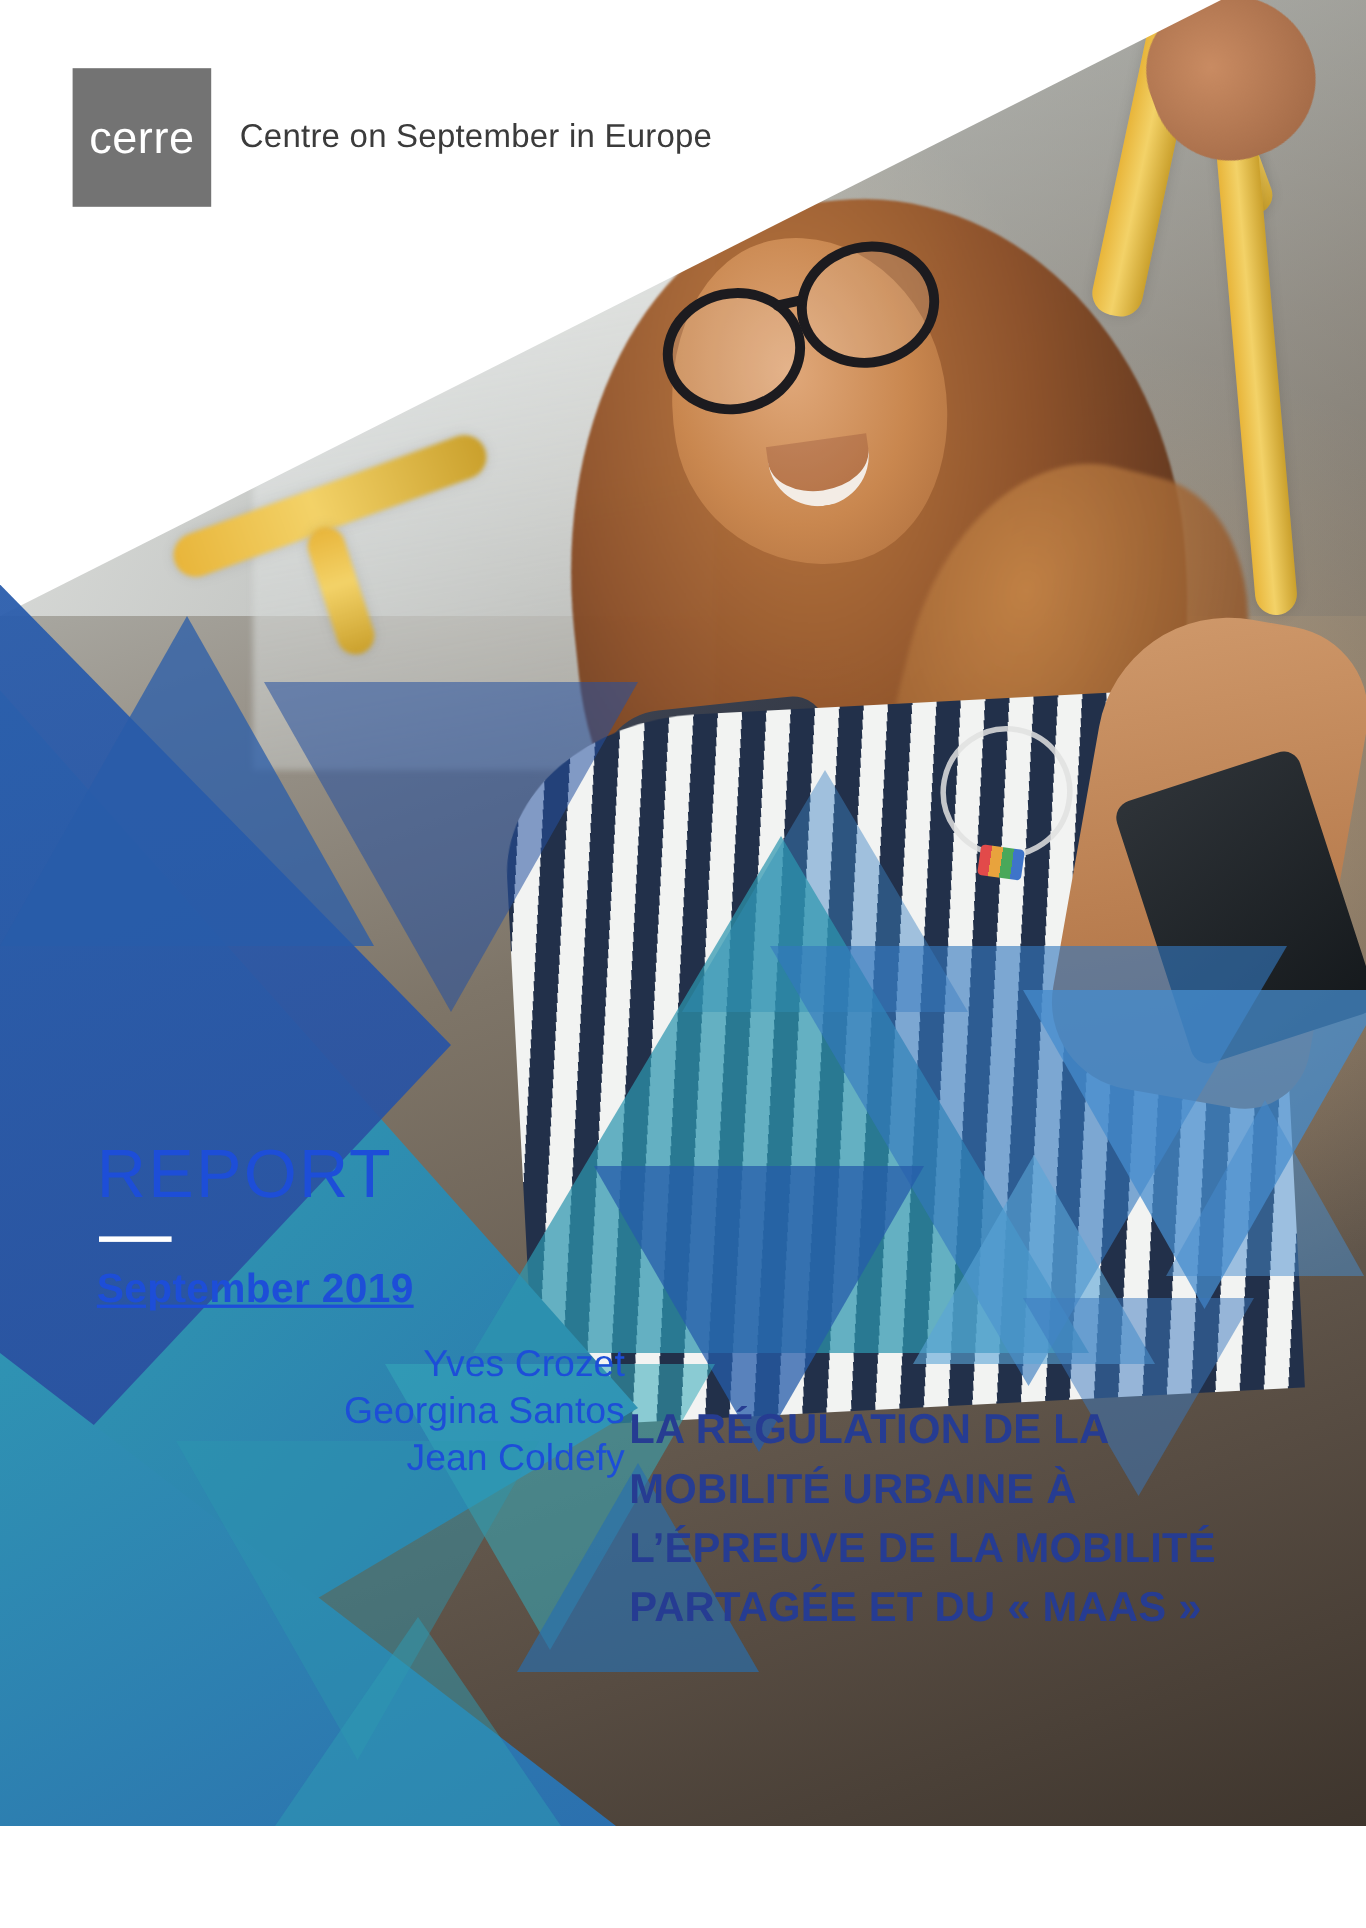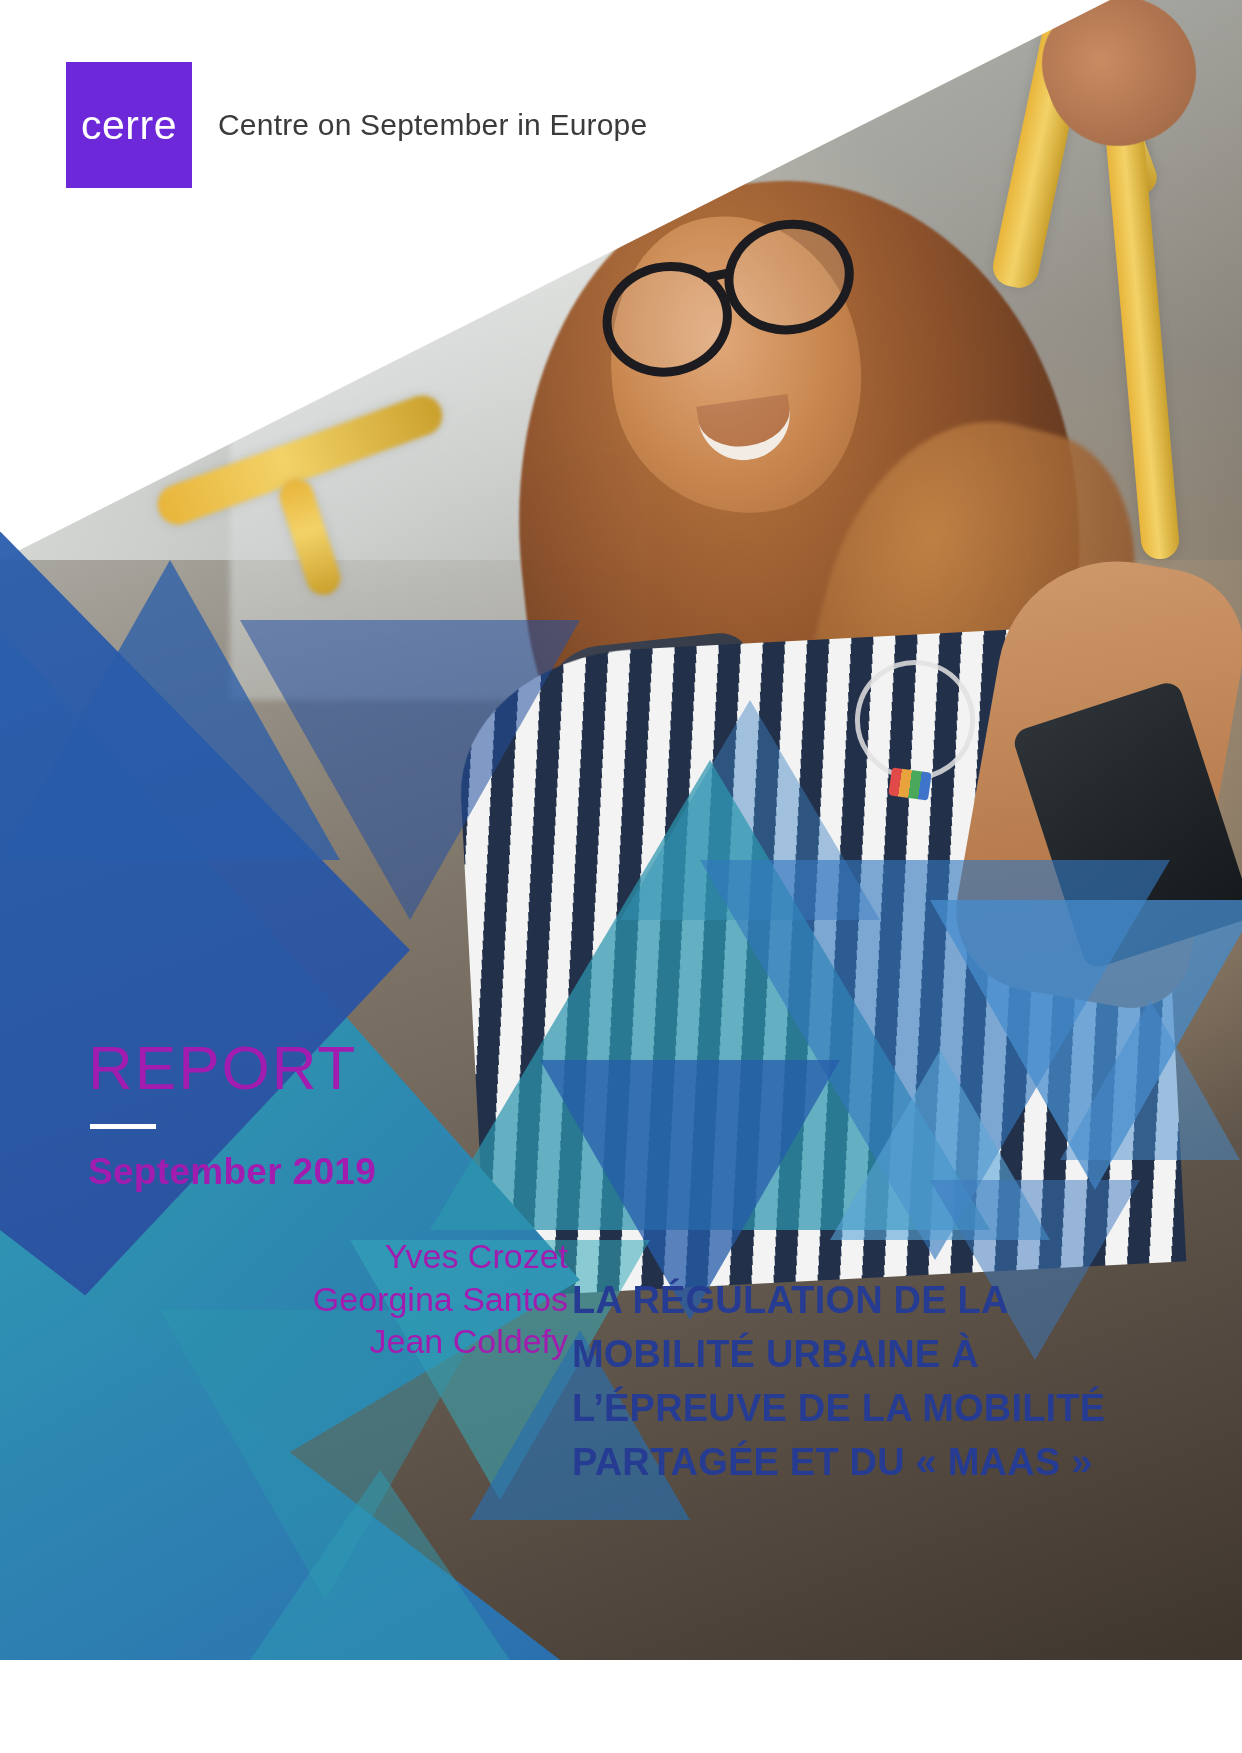--- a/index.html
+++ b/index.html
@@ -226,7 +226,7 @@
   }
   .logo-square {
     width: 126px; height: 126px;
-    background: #6d28d9;
+    background: #737373;
     display: flex; align-items: center; justify-content: center;
   }
   .logo-word {

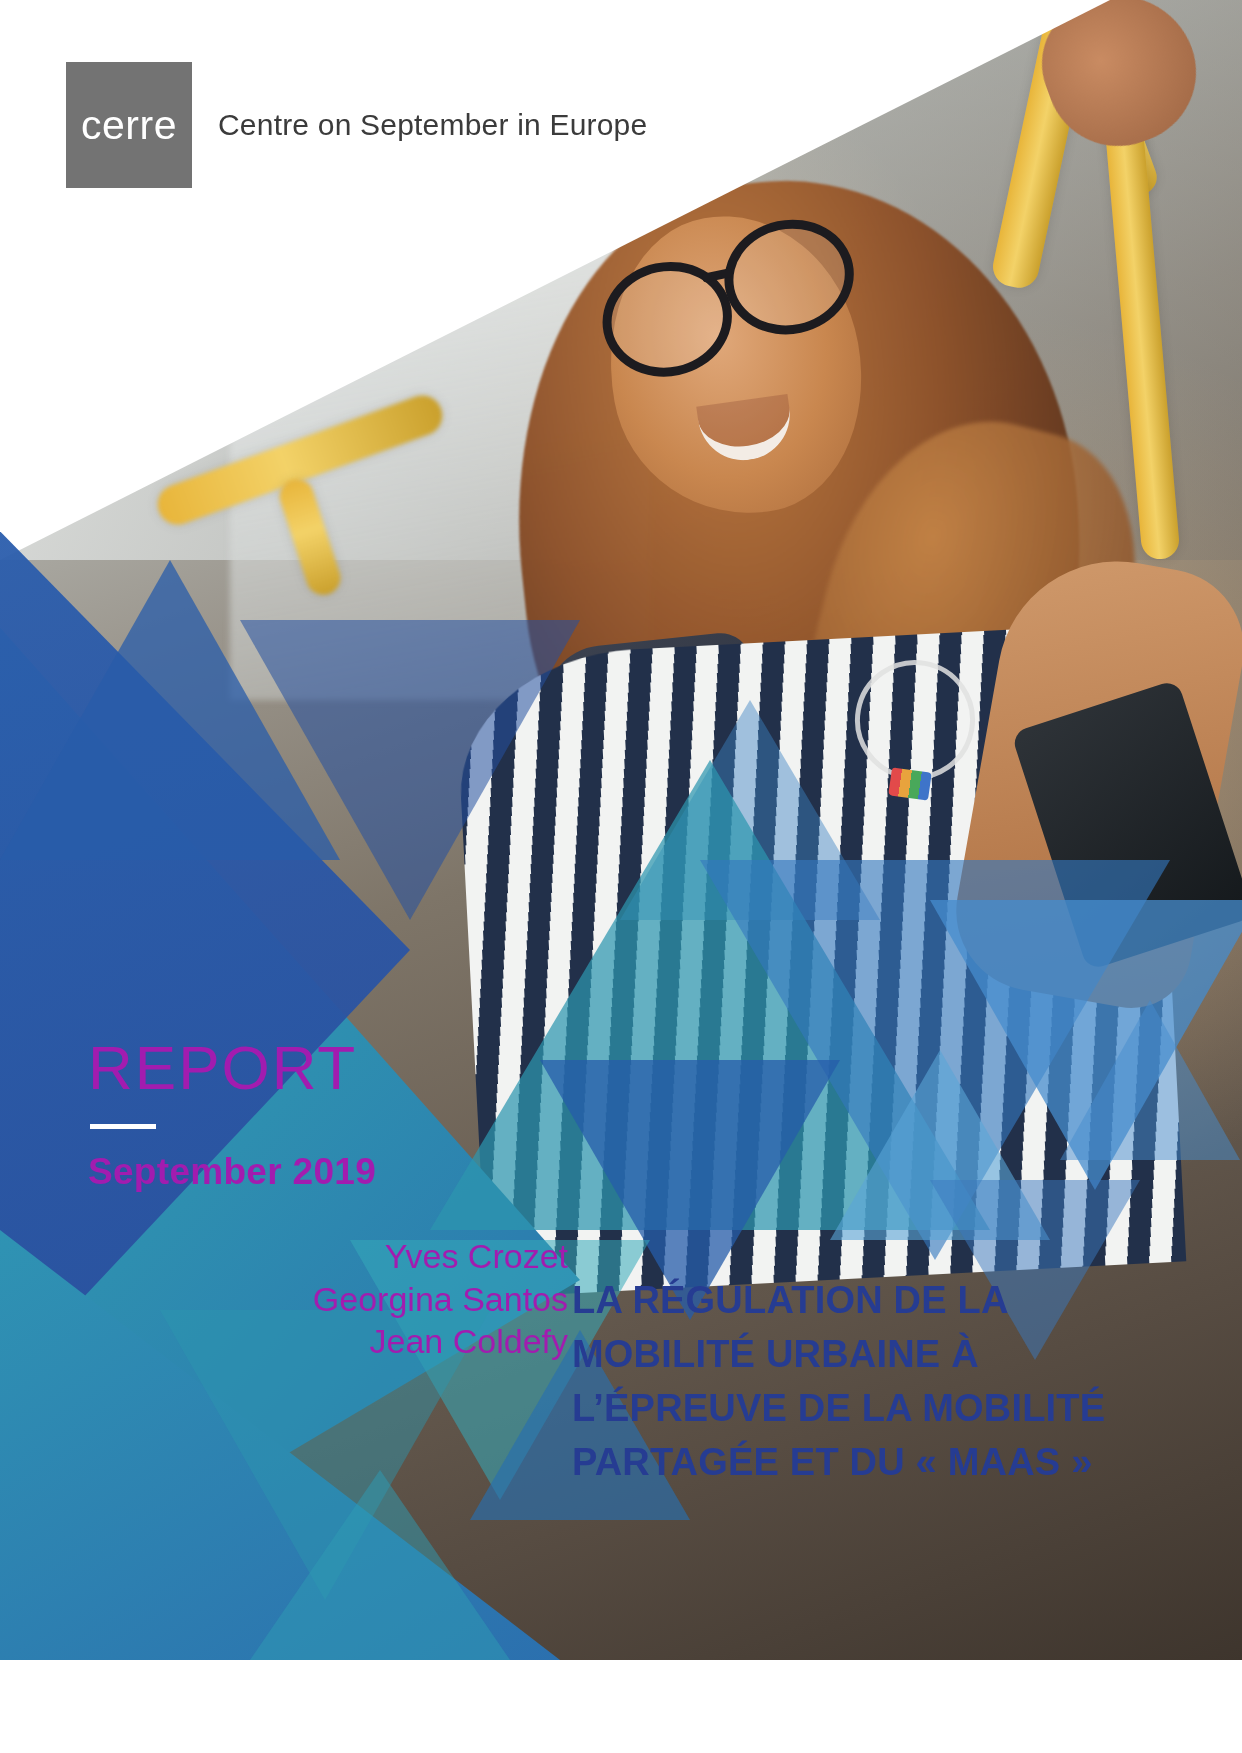--- a/index.html
+++ b/index.html
@@ -244,7 +244,7 @@
   }
 
   
-  .left-text { position:absolute; left: 88px; top: 1035px; width: 480px; color:#a21caf; }
+  .left-text { position:absolute; left: 88px; top: 1035px; width: 480px; color:#1d4ed8; }
   .report-word {
     font-size: 62px;
     letter-spacing: 2px;

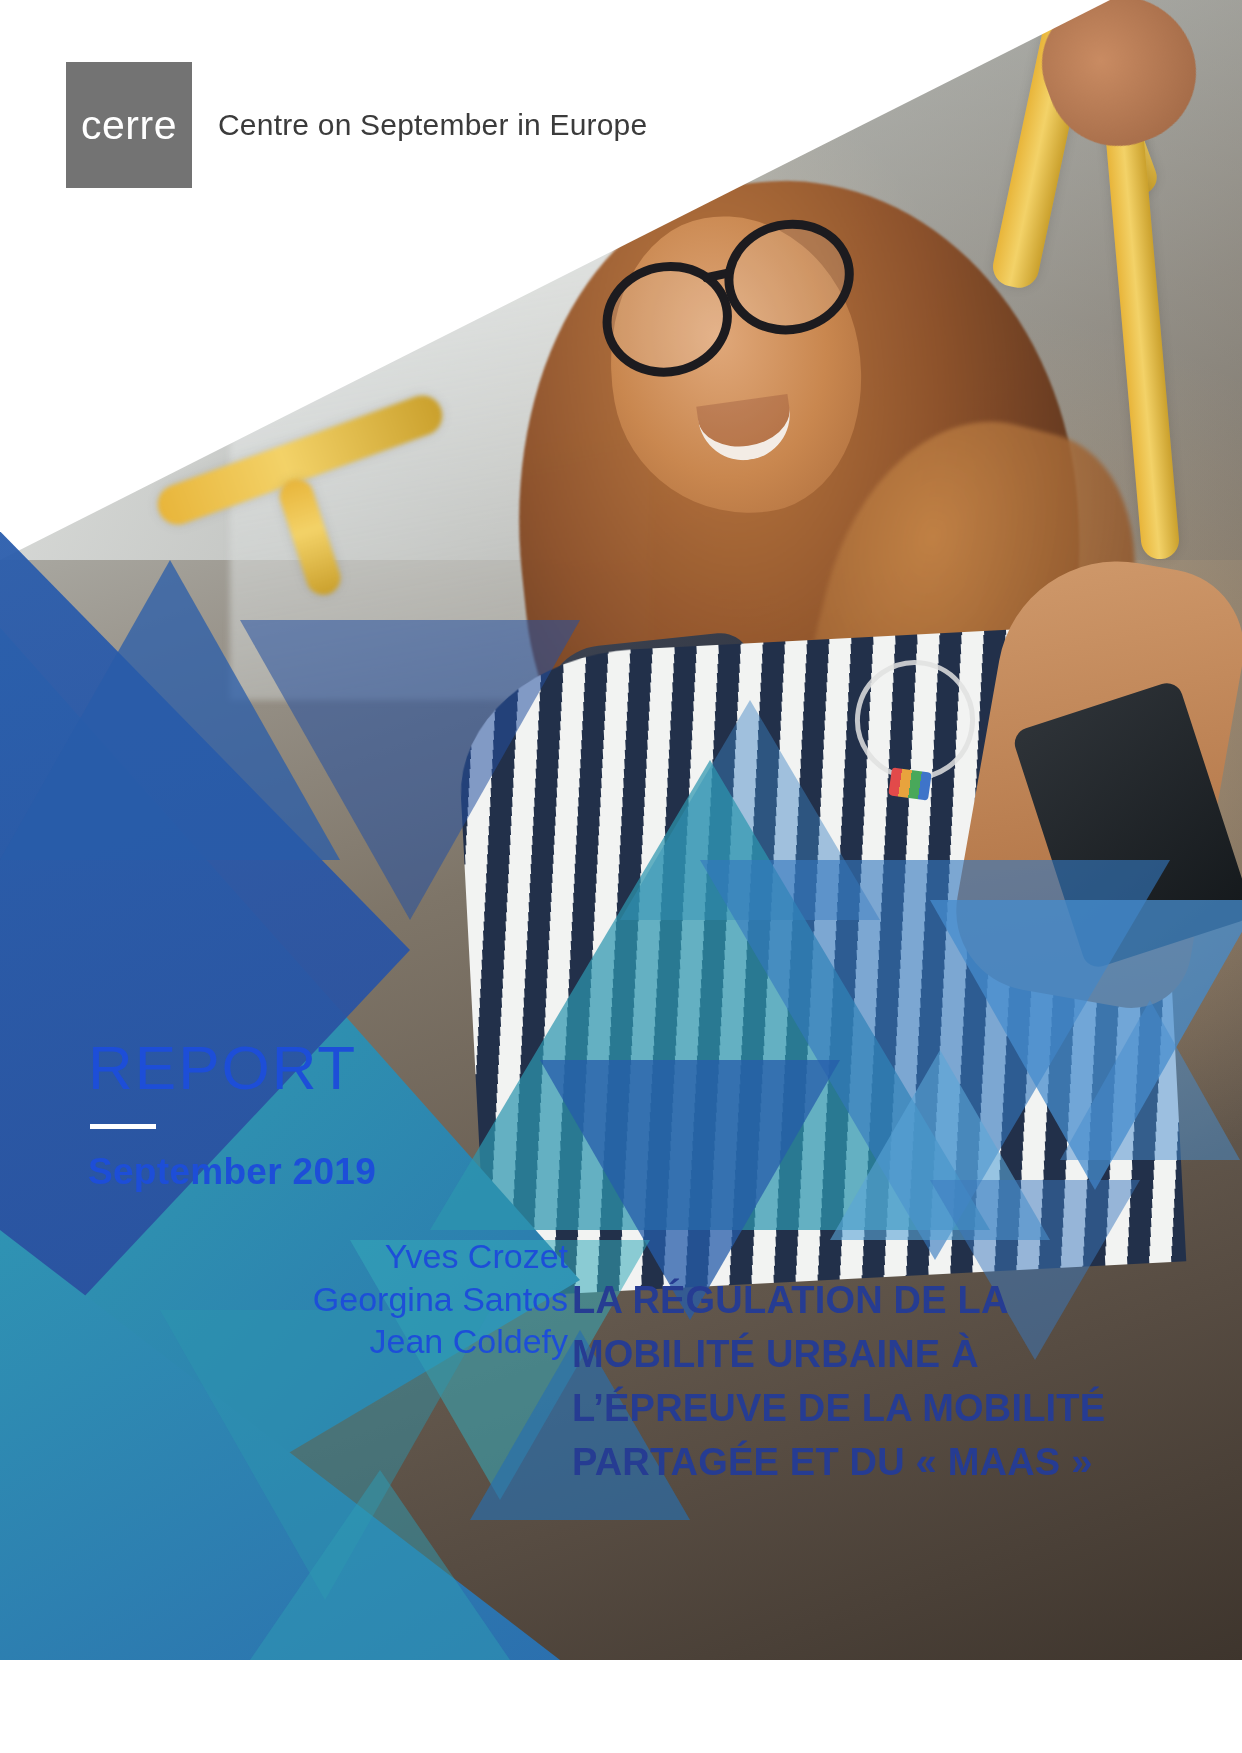--- a/index.html
+++ b/index.html
@@ -255,7 +255,7 @@
     width: 66px; height: 5px; background: #ffffff; margin: 24px 0 22px 2px;
   }
   .date-line {
-    font-size: 37px; font-weight: bold; letter-spacing: 0.3px; margin-bottom: 42px;
+    font-size: 37px; font-weight: bold; letter-spacing: 0.3px; margin-bottom: 26px; text-decoration: underline;
   }
   .author { font-size: 34px; line-height: 1.25; font-weight: 400; text-align: right; }
 

